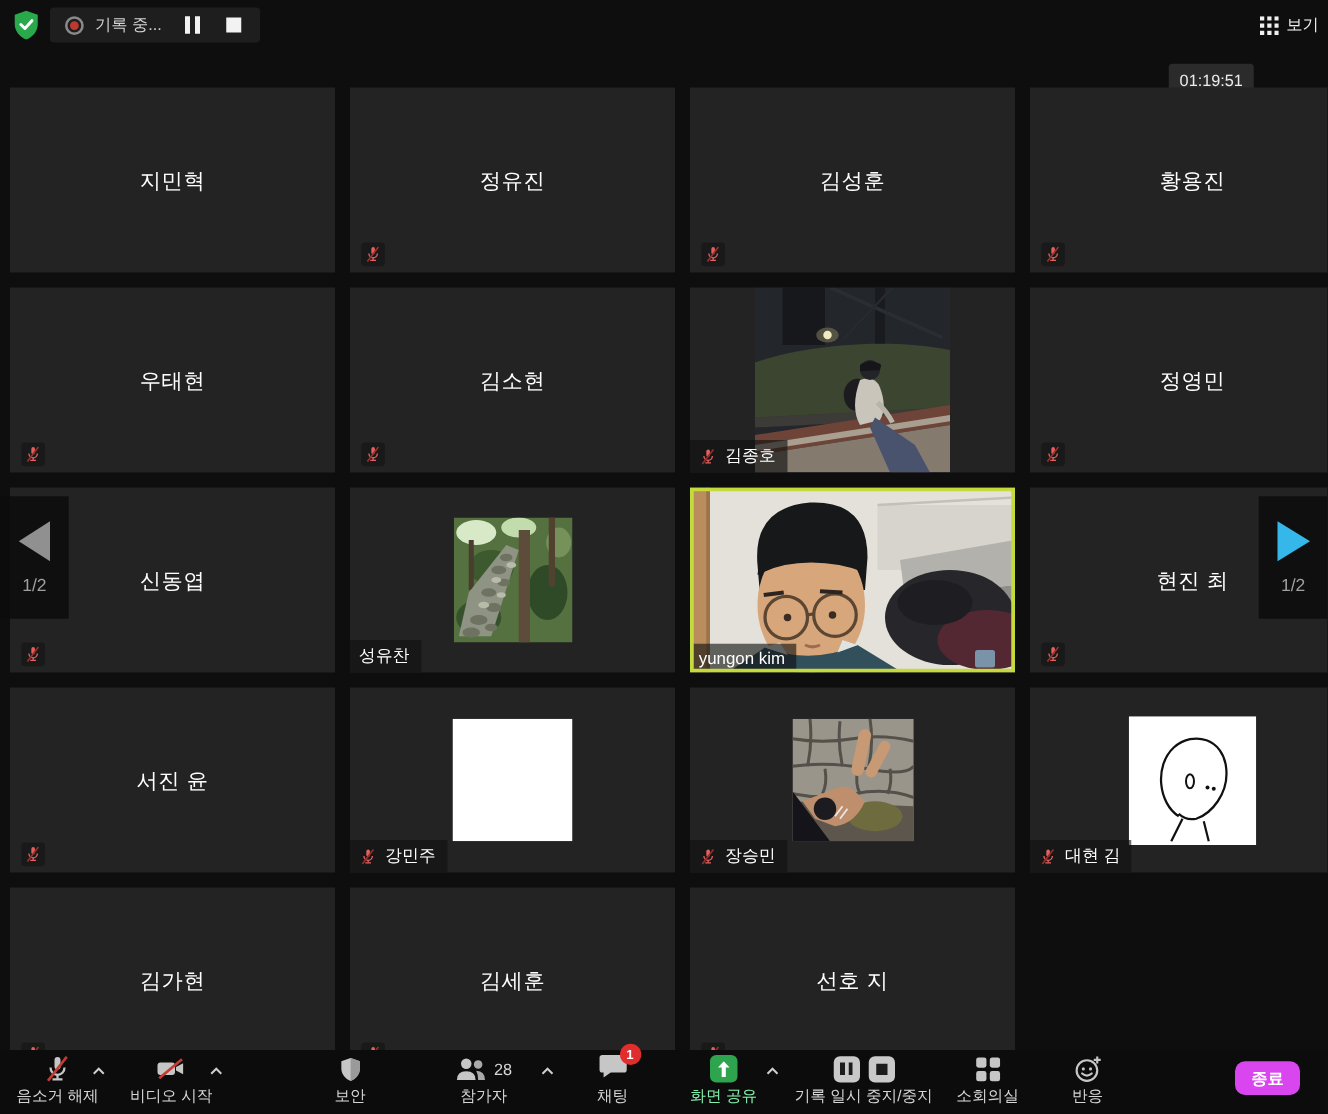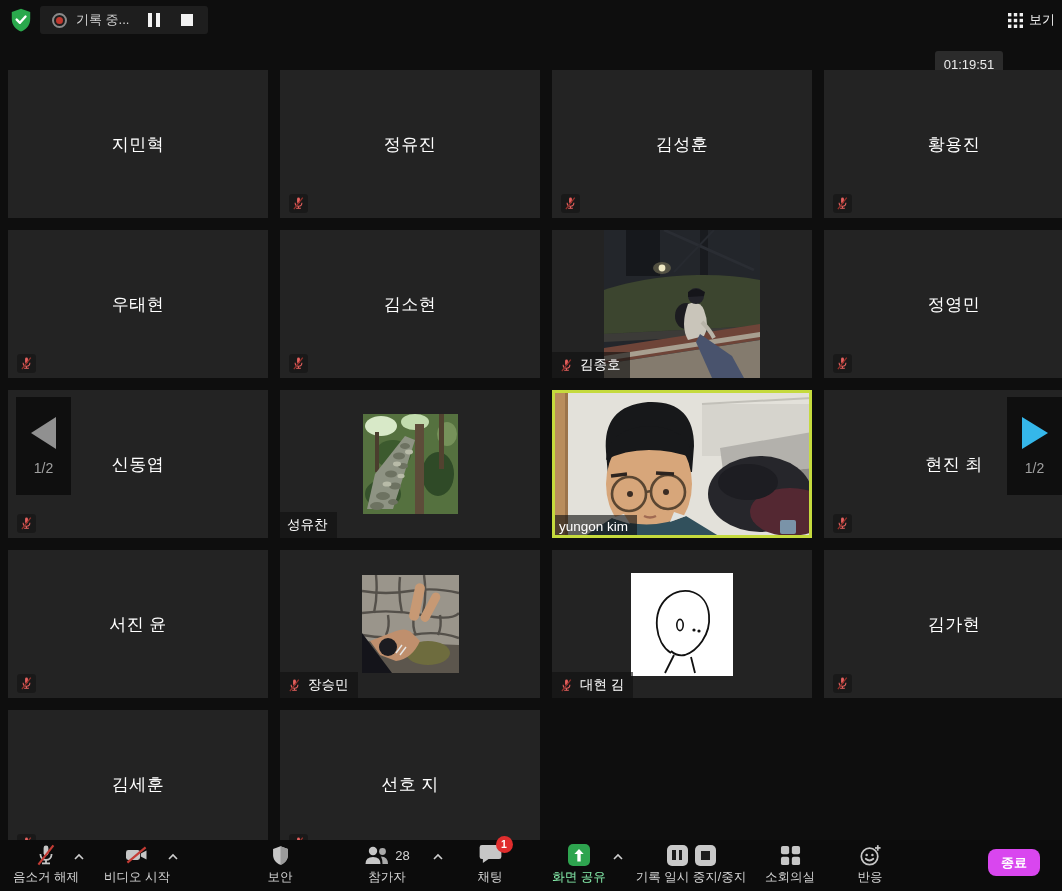--- a/index.html
+++ b/index.html
@@ -62,7 +62,7 @@
   .nav {
     position:absolute; width:55px; height:98px; top:397px; background:rgba(12,12,12,0.88);
     display:flex; flex-direction:column; align-items:center; justify-content:center; gap:11px;
-    z-index:10; cursor:pointer;margin-left:16px;
+    z-index:10; cursor:pointer;
   }
   .nav.left { left:0; }
   .nav.right { right:0; }

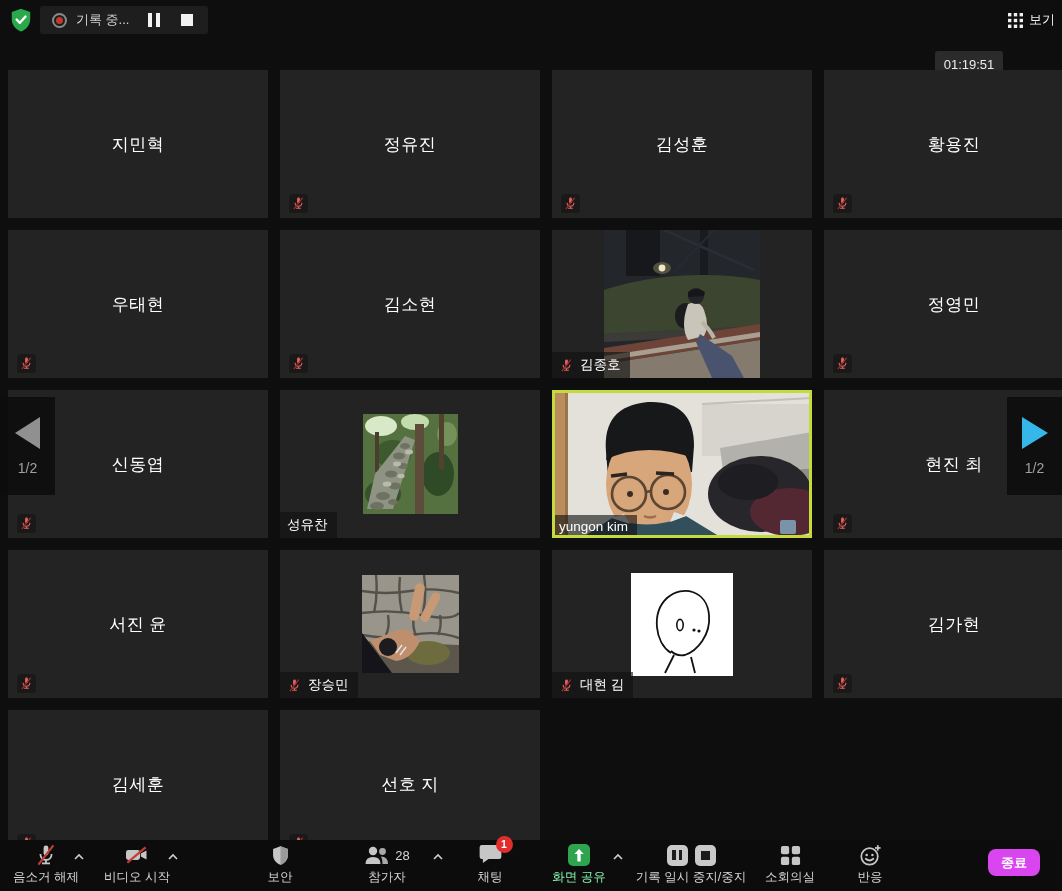--- a/index.html
+++ b/index.html
@@ -378,6 +378,26 @@
   </div>
     <div class="tile">
     <div class="media">
+        <svg width="96" height="98" viewBox="0 0 96 98">
+    <rect width="96" height="98" fill="#ffffff"></rect>
+  </svg>
+      </div>
+
+    <div class="corner-label">
+      <span class="mic-slot">
+          <svg class="mic-svg" viewBox="0 0 24 24">
+    <rect x="9.7" y="2.5" width="4.6" height="9.5" rx="2.3" fill="#e4605e"></rect>
+    <path d="M6.6 10.8c0 3.3 2.4 5.6 5.4 5.6s5.4-2.3 5.4-5.6" fill="none" stroke="#e4605e" stroke-width="1.7"></path>
+    <line x1="12" y1="16.4" x2="12" y2="19.3" stroke="#e4605e" stroke-width="1.7"></line>
+    <line x1="8.3" y1="19.6" x2="15.7" y2="19.6" stroke="#e4605e" stroke-width="1.7"></line>
+    <line x1="4.6" y1="21" x2="18.8" y2="2.6" stroke="#95302b" stroke-width="2.1"></line>
+  </svg>
+        </span>
+      <span class="cname">강민주</span>
+    </div>
+  </div>
+    <div class="tile">
+    <div class="media">
         <svg width="97" height="98" viewBox="0 0 97 98">
     <rect width="97" height="98" fill="#9a958b"></rect>
     <g stroke="#54504a" stroke-width="2.4" fill="none">

